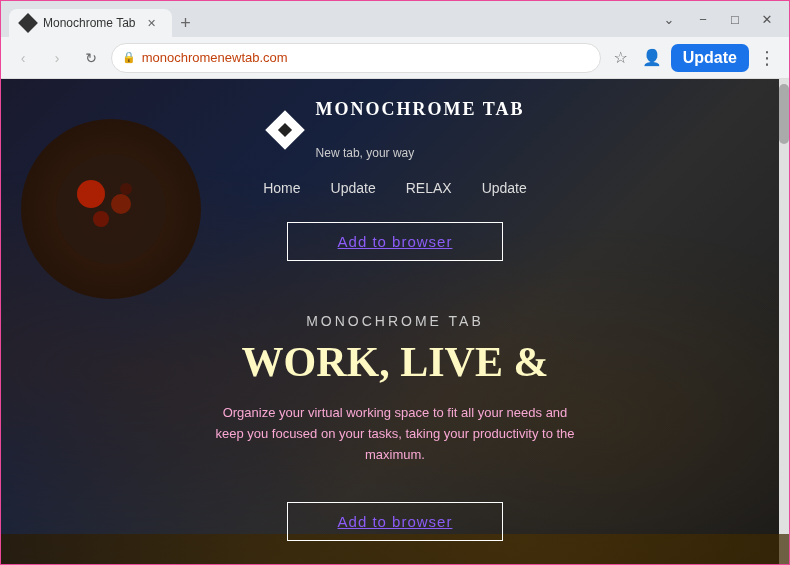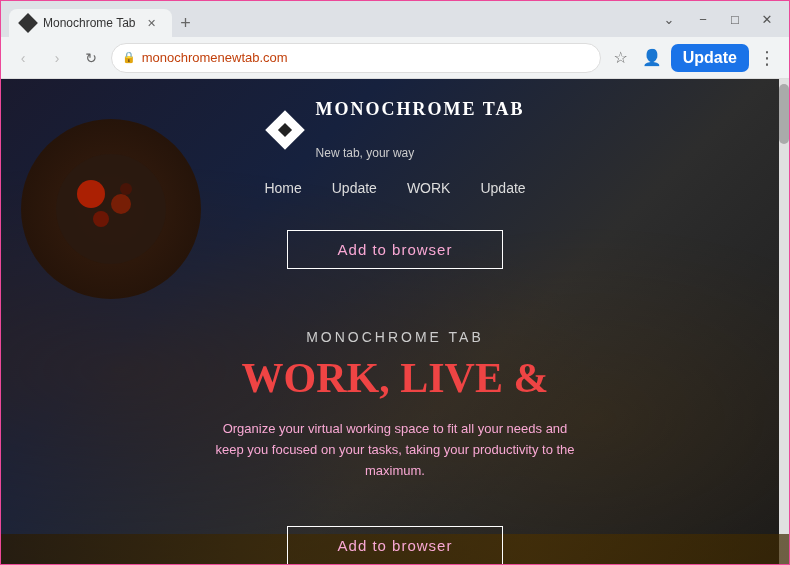--- a/index.html
+++ b/index.html
@@ -145,7 +145,7 @@
       <div class="site-nav">
         <span class="nav-link">Home</span>
         <span class="nav-link">Update</span>
-        <span class="nav-link">WORK</span>
+        <span class="nav-link">RELAX</span>
         <span class="nav-link">Update</span>
       </div>
 

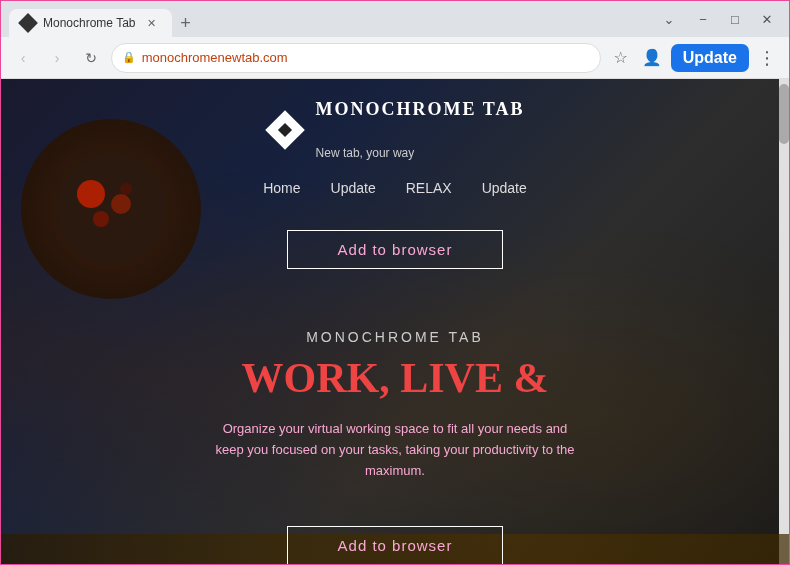--- a/index.html
+++ b/index.html
@@ -56,7 +56,7 @@
     .nav-link { color: #ddd; font-size: 14px; text-decoration: none; cursor: pointer; }
 
     
-    .cta-button { border: 1.5px solid white; background: transparent; color: #f9a8d4; padding: 10px 50px; font-size: 15px; cursor: pointer; margin: 24px 0; letter-spacing: 1px; }
+    .cta-button { border: 1.5px solid white; background: transparent; color: #8b5cf6; padding: 10px 50px; font-size: 15px; cursor: pointer; margin: 16px 0; letter-spacing: 1px; text-decoration: underline; }
 
     
     .divider { width: 85%; height: 1px; background: rgba(255,255,255,0.3); margin: 8px 0; }

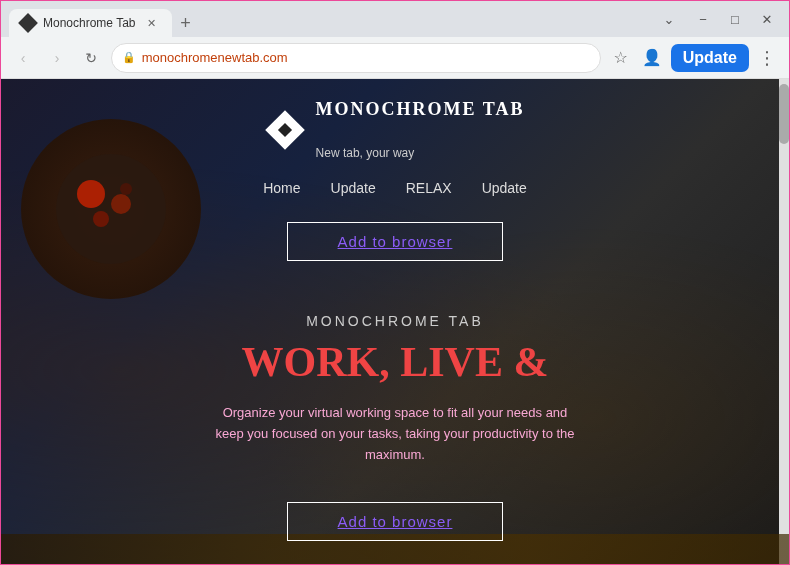--- a/index.html
+++ b/index.html
@@ -64,7 +64,7 @@
     
     .hero { display: flex; flex-direction: column; align-items: center; padding: 20px 40px; text-align: center; }
     .hero-subtitle { color: #ccc; font-size: 14px; letter-spacing: 3px; margin-bottom: 8px; }
-    .hero-title { color: #ef4444; font-size: 42px; font-weight: bold; font-family: serif; line-height: 1.2; margin-bottom: 16px; }
+    .hero-title { color: #fef9c3; font-size: 42px; font-weight: bold; font-family: serif; line-height: 1.2; margin-bottom: 16px; }
     .hero-desc { color: #f9a8d4; font-size: 13px; line-height: 1.6; max-width: 360px; margin-bottom: 20px; }
 
     

